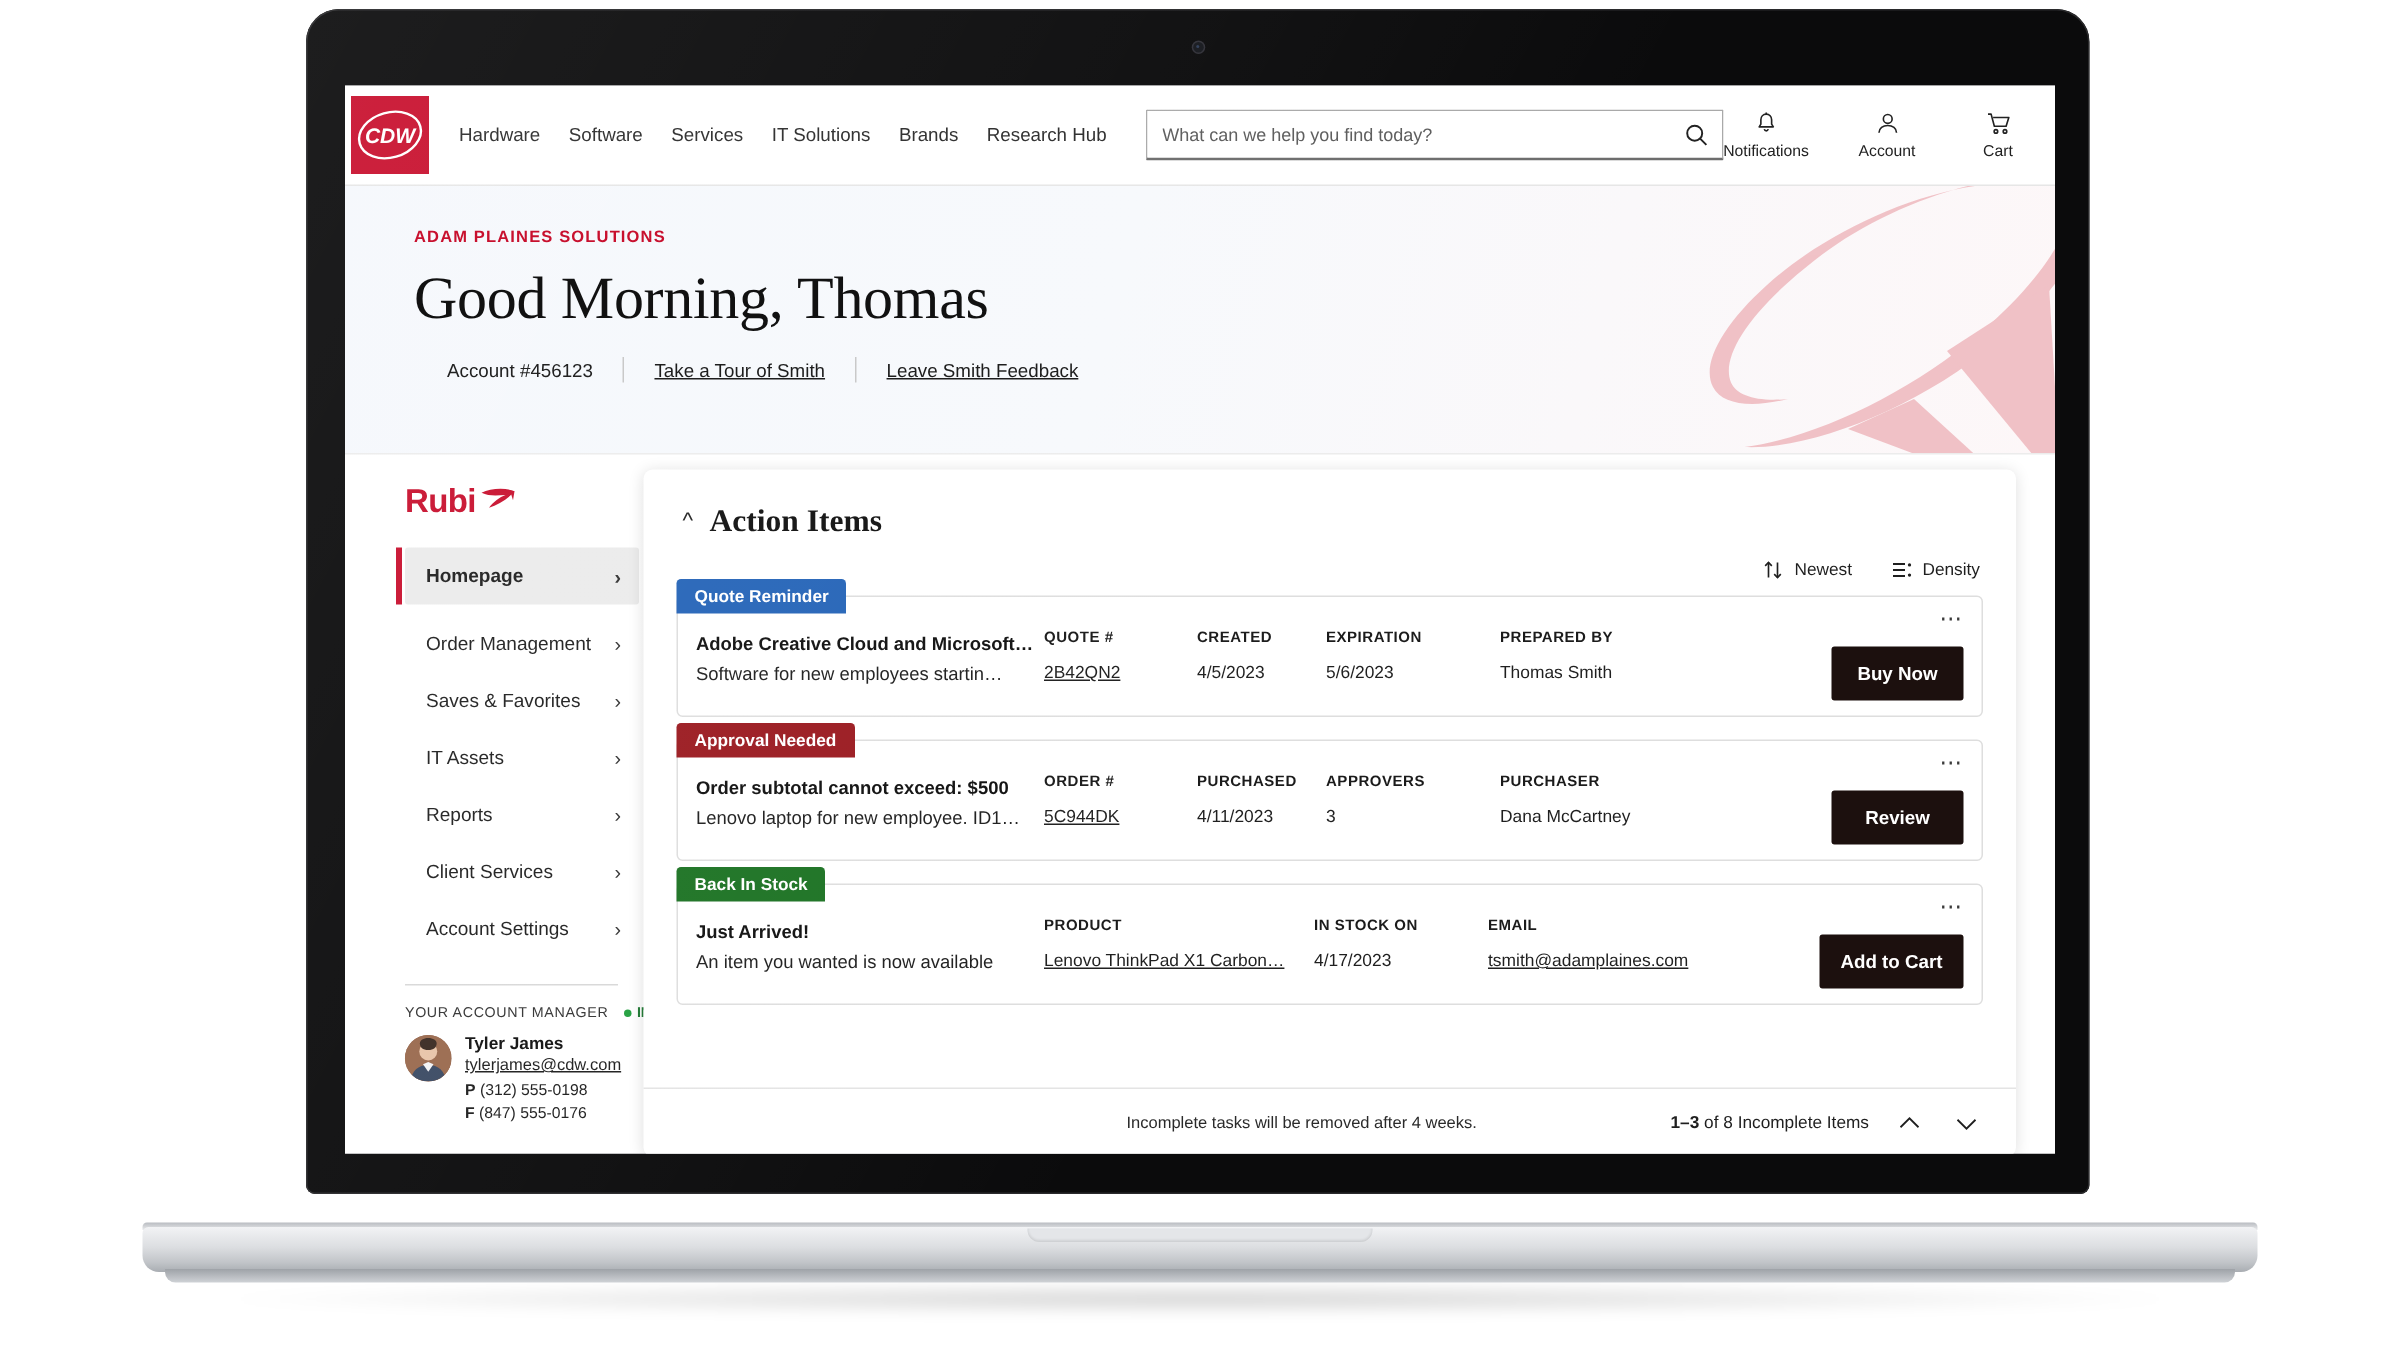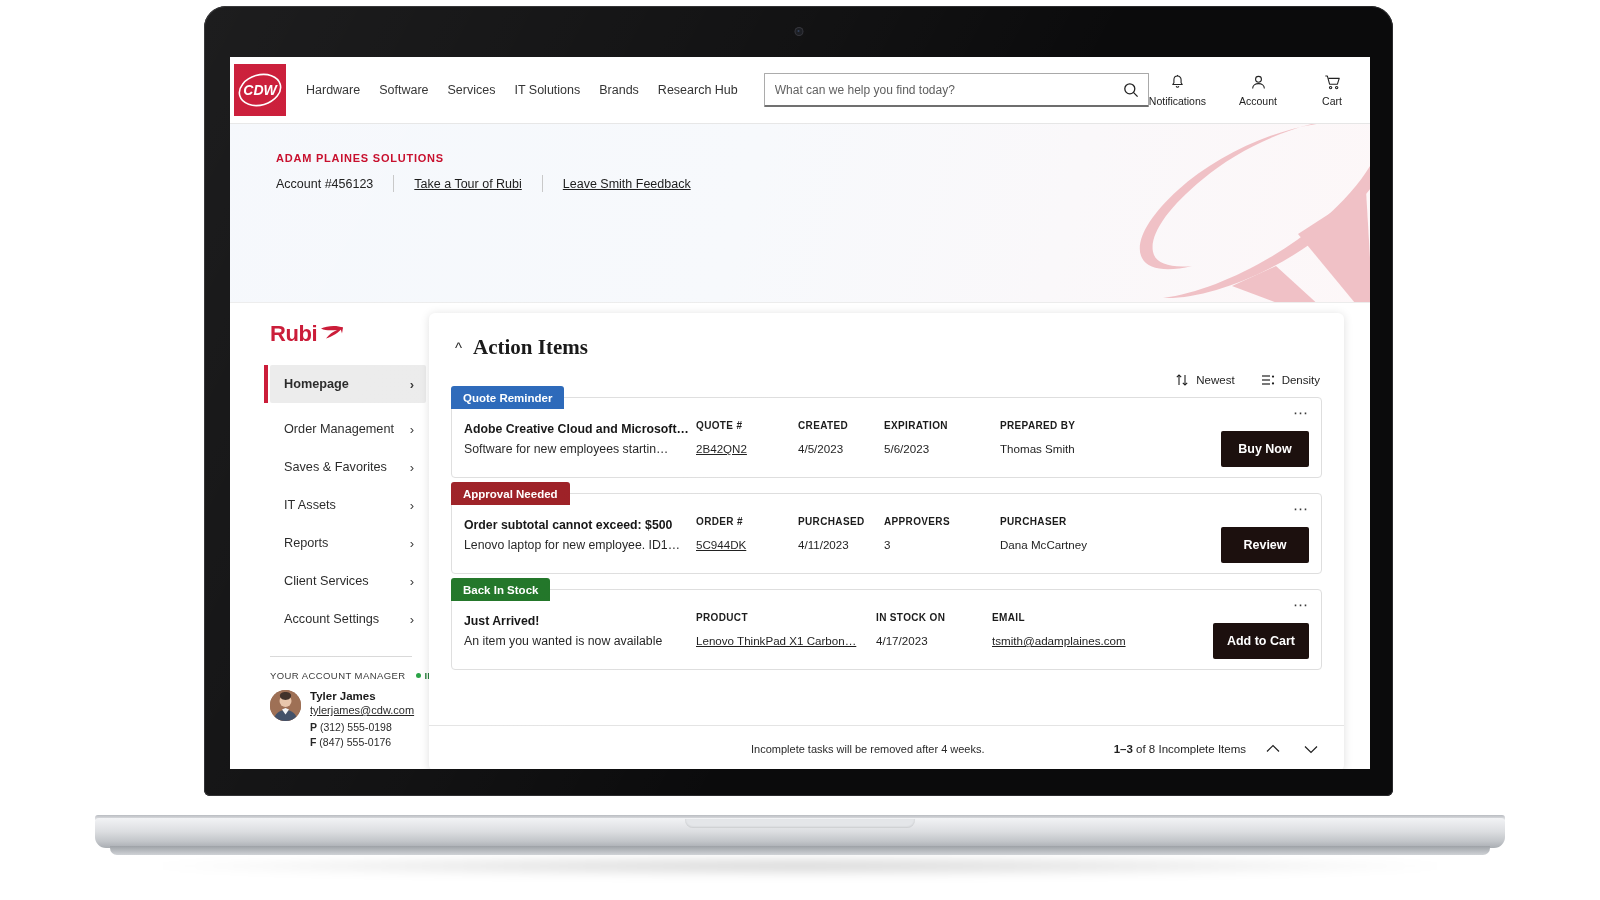--- a/index.html
+++ b/index.html
@@ -295,6 +295,7 @@
         </svg>
         <div class="hero-inner">
           <div class="hero-eyebrow">ADAM PLAINES SOLUTIONS</div>
+          <h1 class="hero-title">Good Morning, Thomas</h1>
           <div class="hero-meta">
             <span class="acct">Account #456123</span>
             <span class="sep"></span>

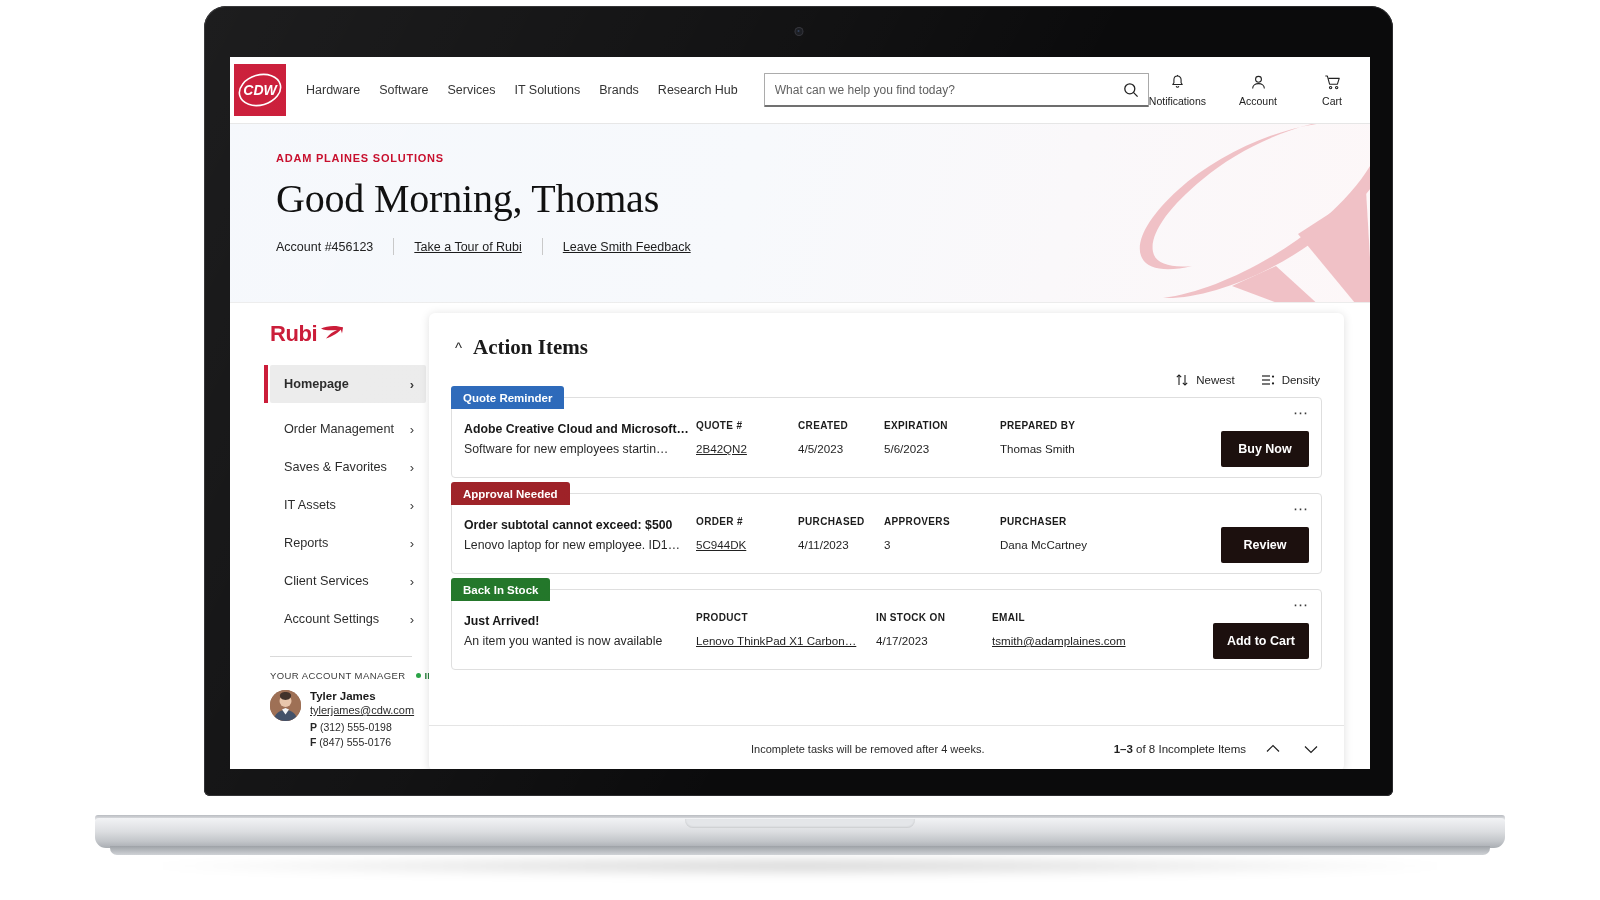--- a/index.html
+++ b/index.html
@@ -113,7 +113,7 @@
     font-weight:normal;letter-spacing:-.2px;
   }
   .hero-meta{display:flex;align-items:center;gap:0;font-size:12.5px;color:#222;}
-  .hero-meta .acct{padding-right:20px;}
+  .hero-meta .acct{padding-right:20px;margin-left:22px;}
   .hero-meta .sep{width:1px;height:17px;background:#c9c9c9;}
   .hero-meta a{
     color:#1d1d1d;text-decoration:underline;padding:0 20px;font-size:12.5px;

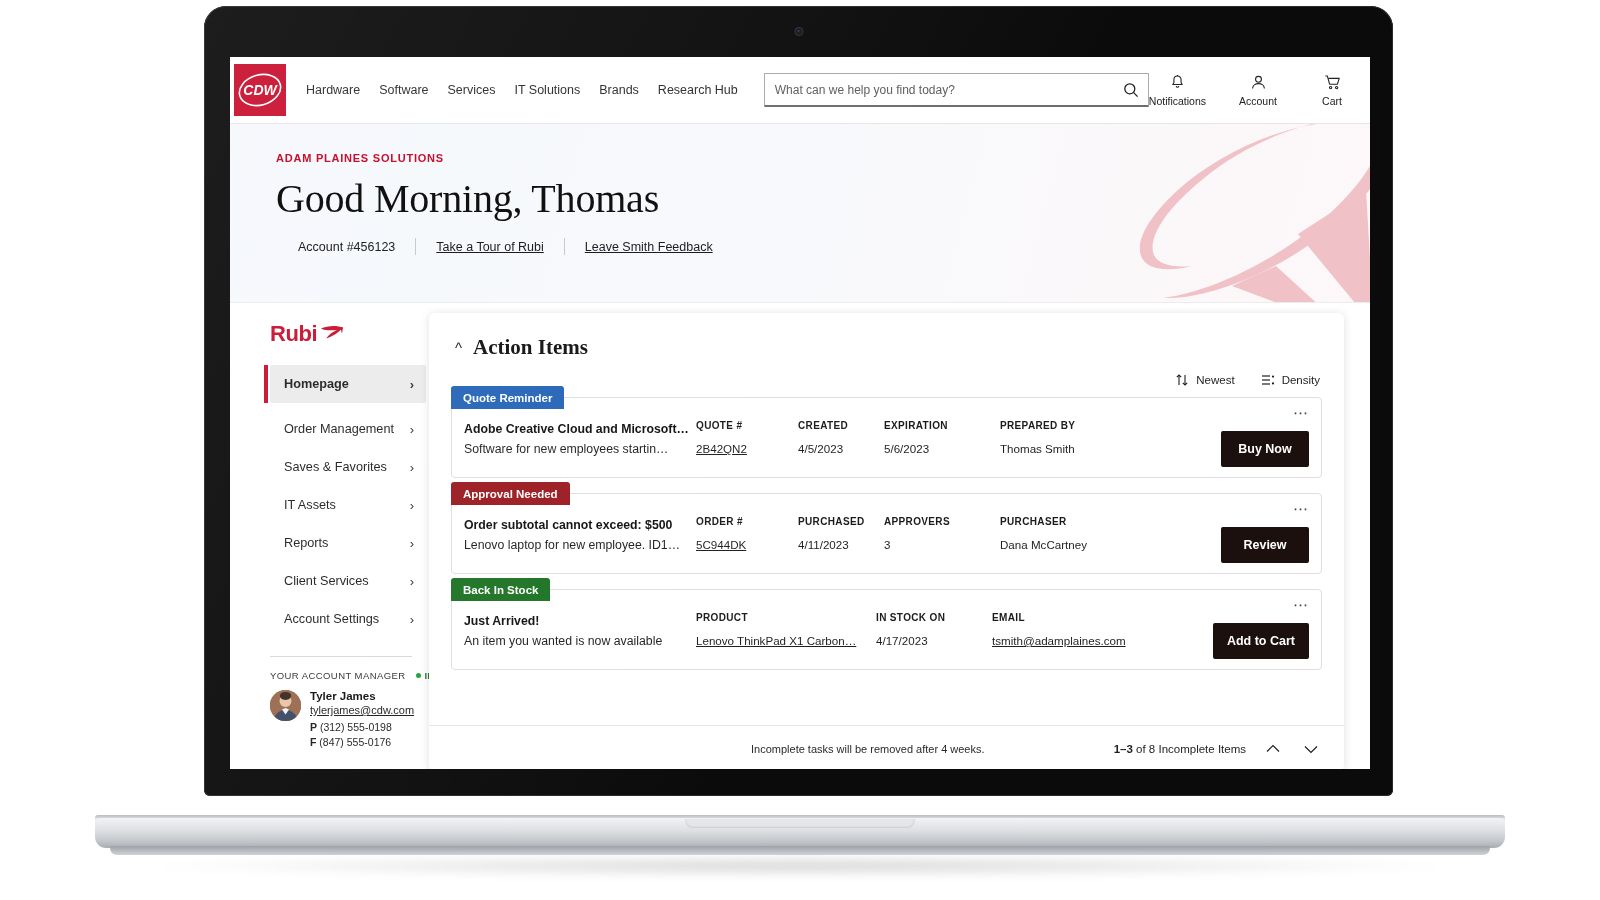--- a/index.html
+++ b/index.html
@@ -299,7 +299,7 @@
           <div class="hero-meta">
             <span class="acct">Account #456123</span>
             <span class="sep"></span>
-            <a href="#">Take a Tour of Rubi</a>
+            <a href="#">Take a Tour of Smith</a>
             <span class="sep"></span>
             <a href="#">Leave Smith Feedback</a>
           </div>

